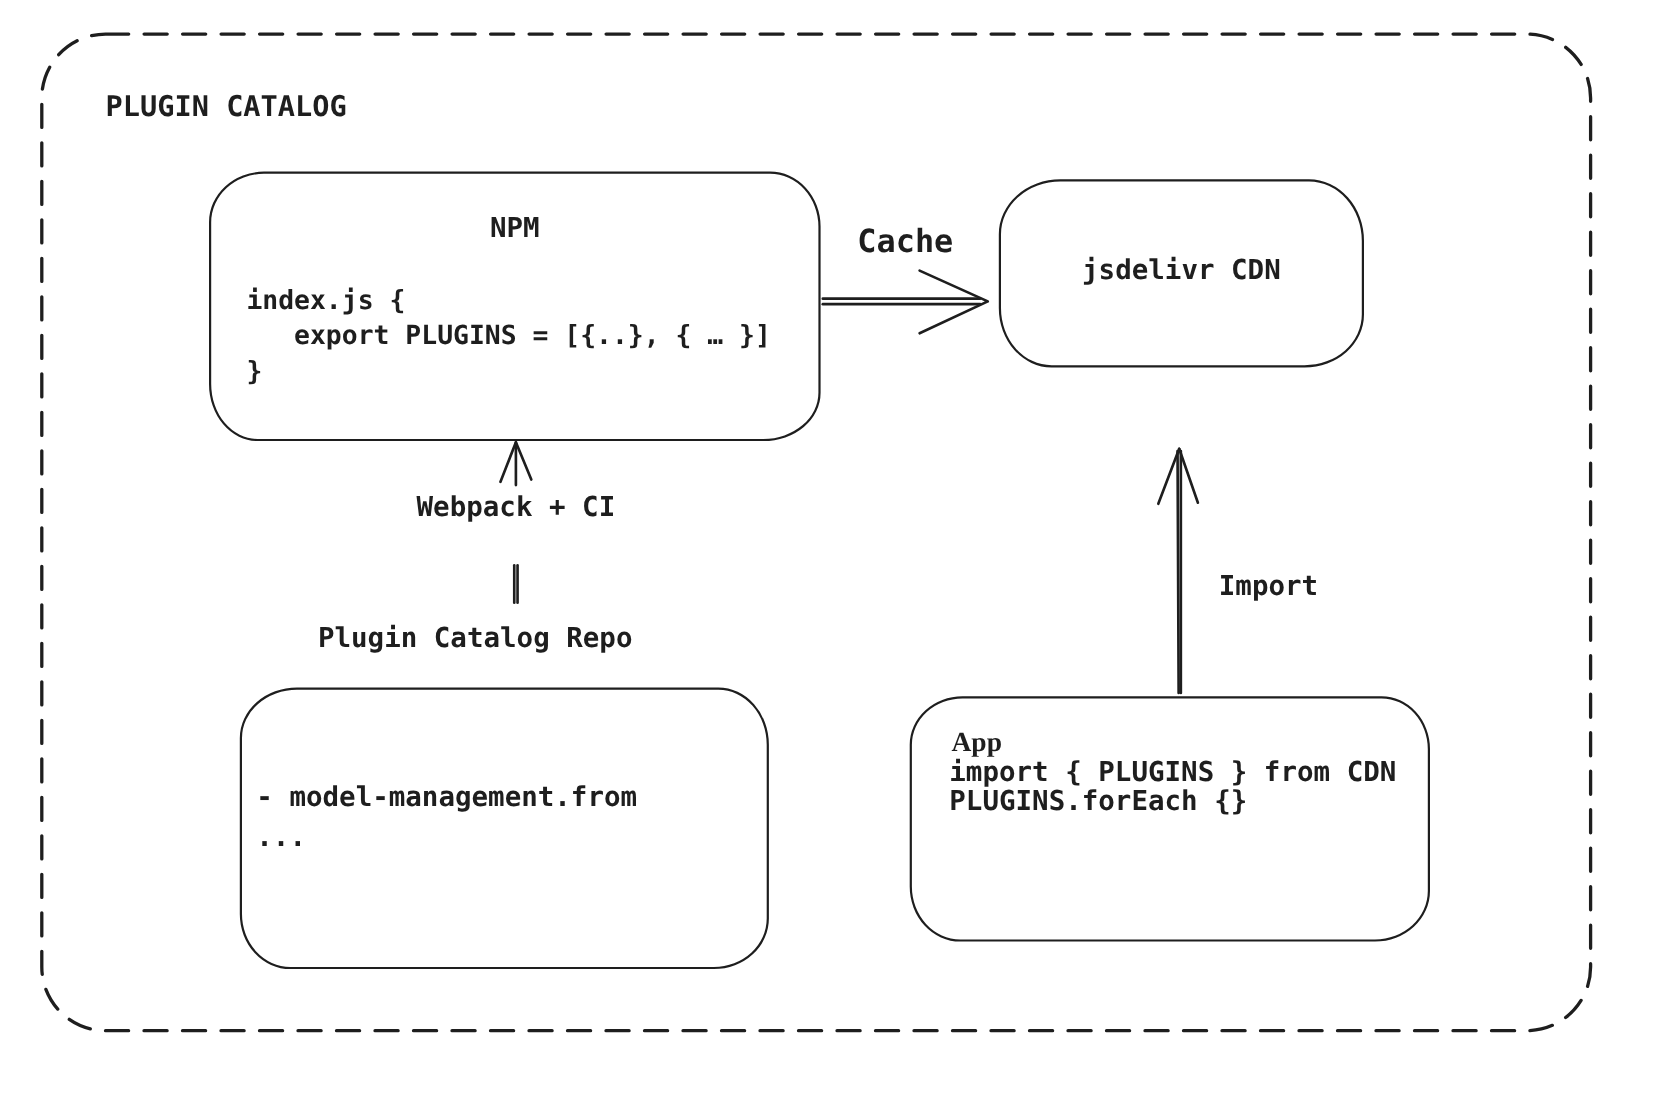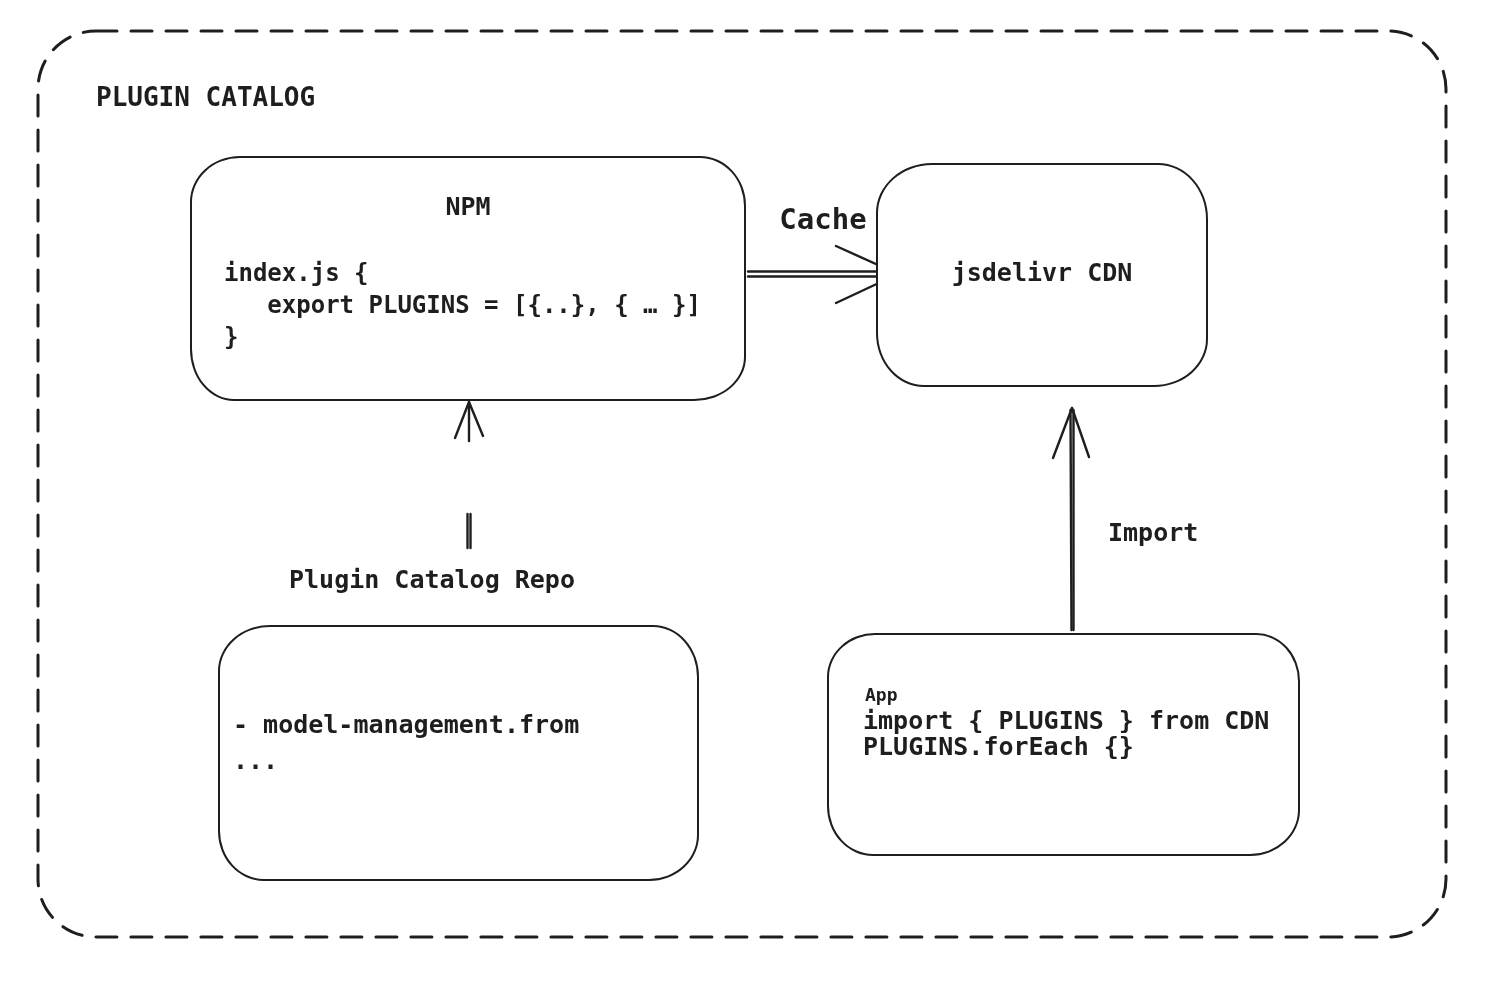--- a/index.html
+++ b/index.html
@@ -28,7 +28,7 @@
   }
   
   #npm-box {left:190px;top:156px;width:556px;height:245px;border-radius:50px 46px 52px 44px / 46px 50px 44px 52px;}
-  #cdn-box {left:876px;top:163px;width:332px;height:224px;border-radius:56px 50px 54px 48px / 50px 56px 48px 54px;}
+  #cdn-box {left:908px;top:163px;width:332px;height:171px;border-radius:56px 50px 54px 48px / 50px 56px 48px 54px;}
   #repo-box{left:218px;top:625px;width:481px;height:256px;border-radius:52px 46px 50px 46px / 46px 52px 46px 50px;}
   #app-box {left:827px;top:633px;width:473px;height:223px;border-radius:48px 44px 50px 46px / 44px 48px 46px 50px;}
 

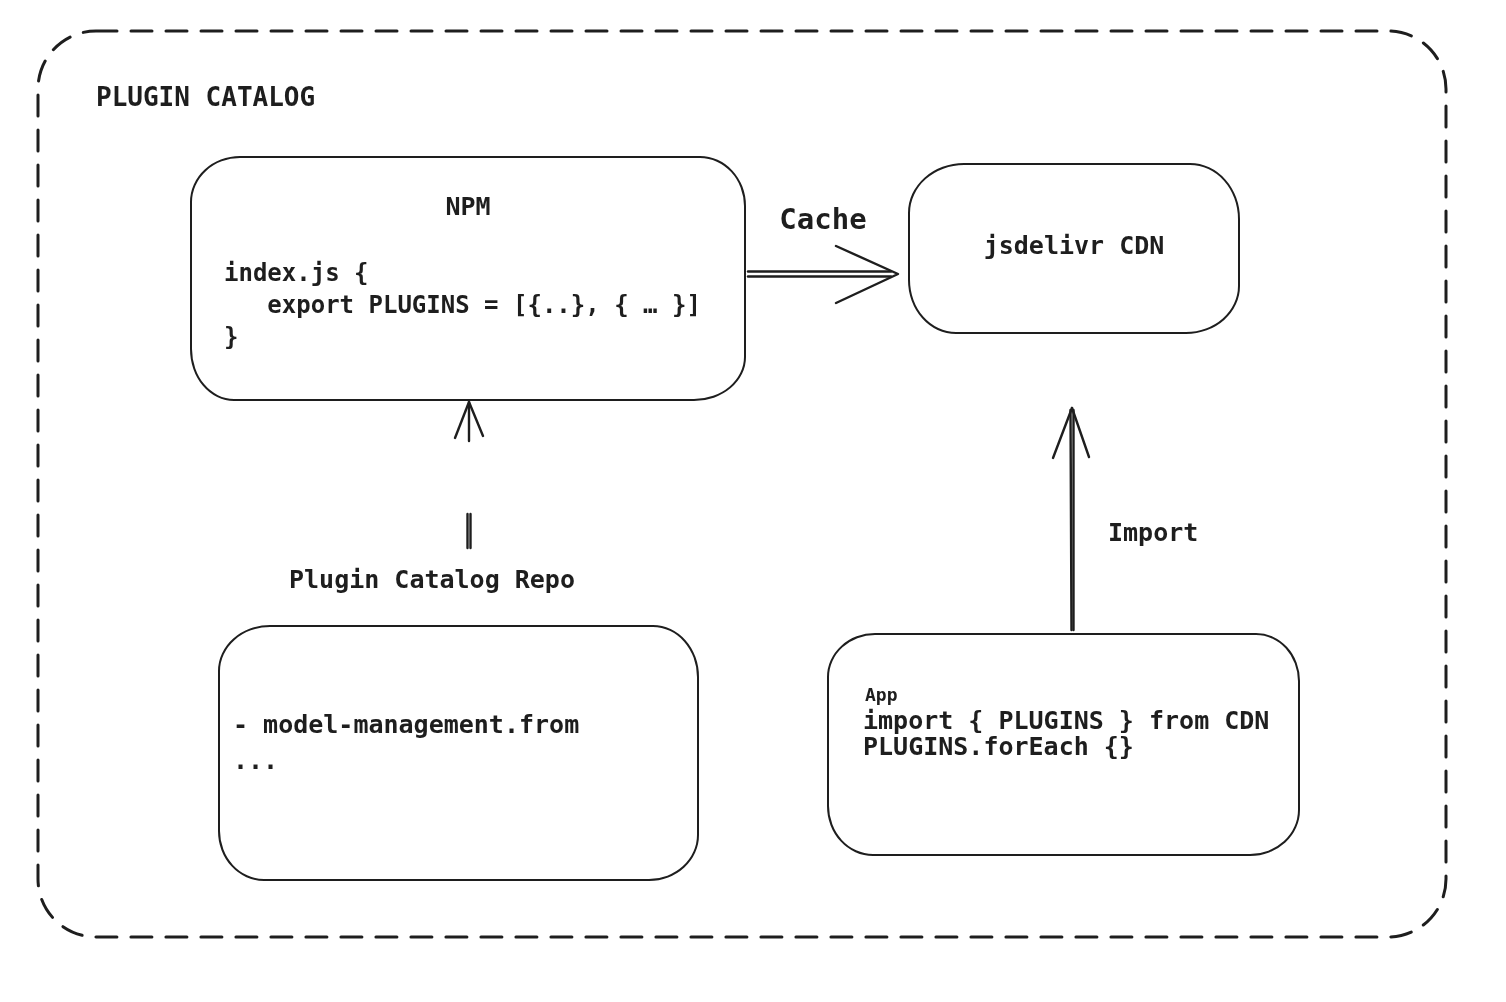--- a/index.html
+++ b/index.html
@@ -103,6 +103,7 @@
   </div>
 
   <div class="label" id="cache-label">Cache</div>
+  <div class="label" id="build-label-1">Webpack + CI</div>
   <div class="label" id="import-label">Import</div>
 
   <div class="label" id="repo-title">Plugin Catalog Repo</div>

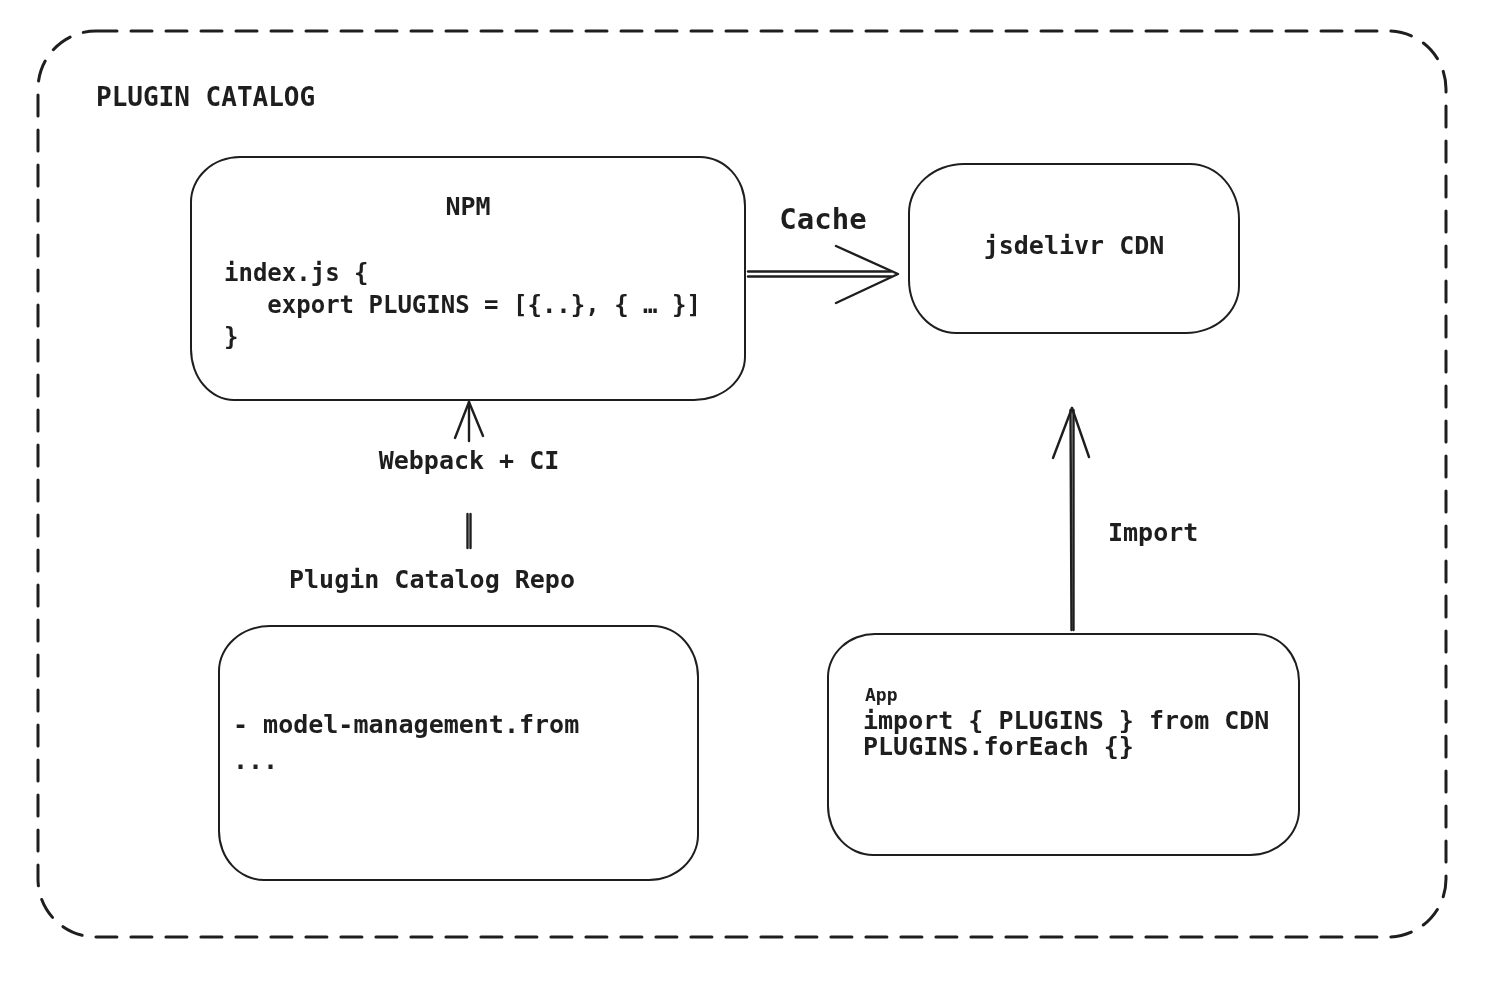--- a/index.html
+++ b/index.html
@@ -42,7 +42,7 @@
   #repo-box .node-list{margin:80px 0 0 13px;font-size:25px;}
   #repo-box .list-line{white-space:pre;line-height:36px;}
 
-  #app-box .node-title{display:block;margin:47px 0 0 36px;font-size:18px;line-height:26px;}
+  #app-box .node-title{display:block;margin:28px 0 0 36px;font-size:25px;line-height:26px;font-family:Liberation Serif, serif;}
   #app-box .code-line{white-space:pre;margin:0 0 0 34px;font-size:25px;line-height:26px;}
   #app-code-1{margin-top:31px;}
   #app-code-2{margin-top:36px;}

